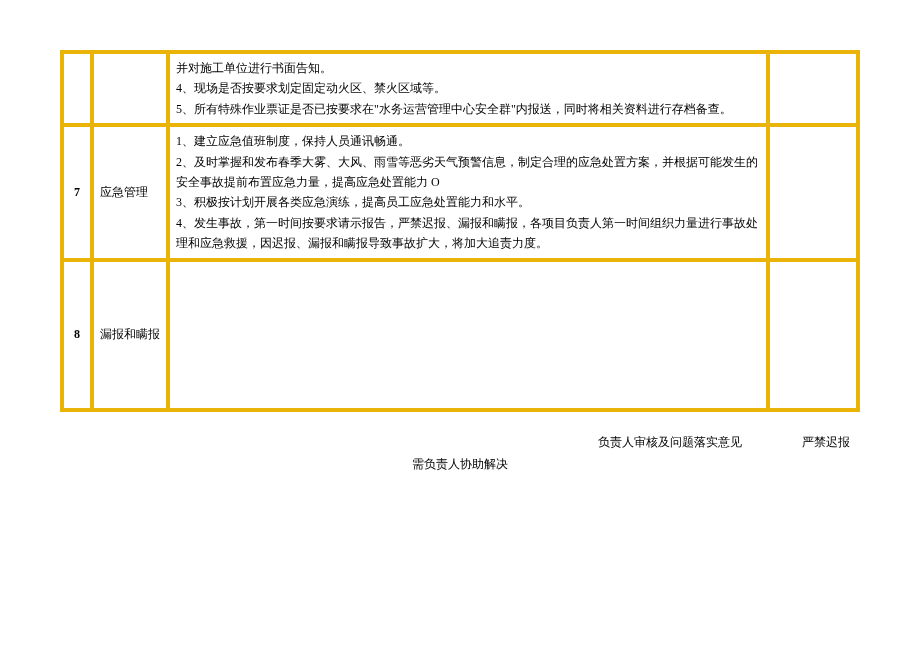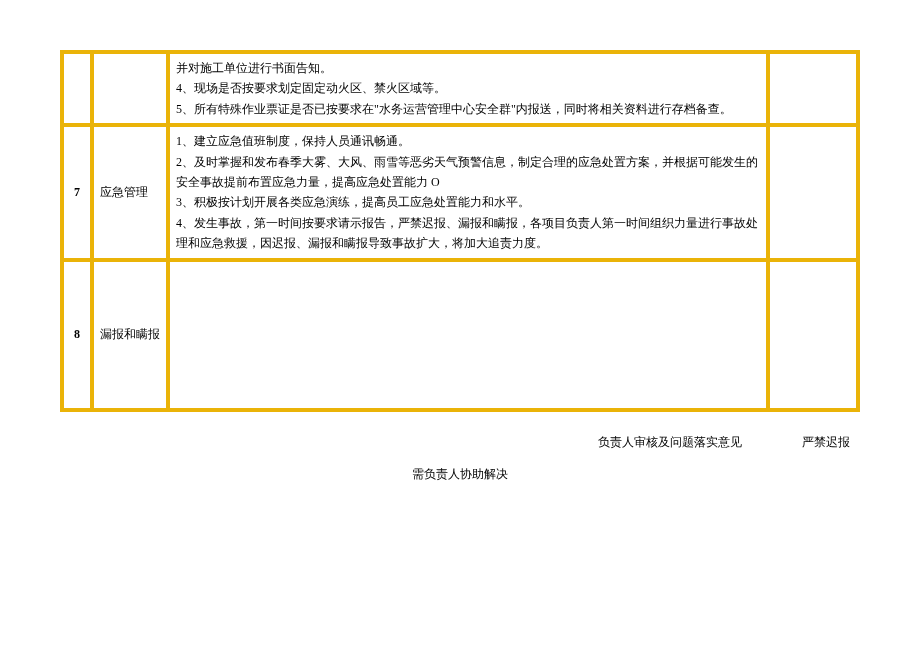--- a/index.html
+++ b/index.html
@@ -62,7 +62,7 @@
     }
     .footer-center {
       text-align: center;
-      margin-top: 12px;
+      margin-top: 2px;
     }
   </style>
 </head>

